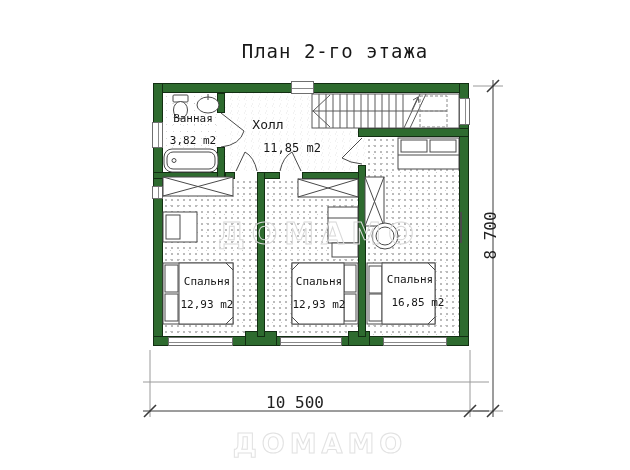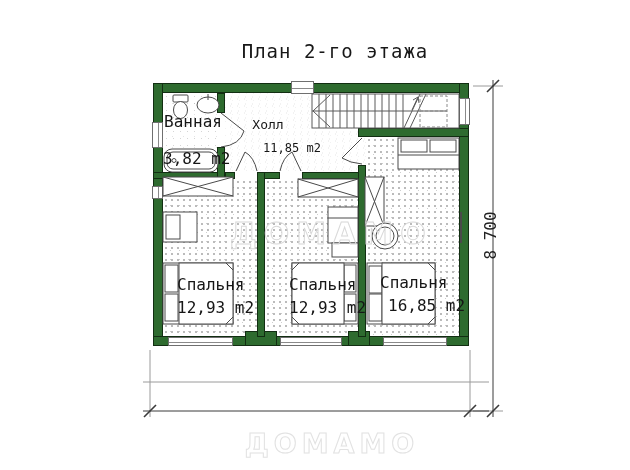--- a/index.html
+++ b/index.html
@@ -24,7 +24,7 @@
      background-size:7px 7px,11px 11px;background-position:0 0,4px 5px;}
   .hatch{background-image:repeating-linear-gradient(115deg, rgba(0,0,0,.05) 0 1px, transparent 1px 7px);}
   
-  .lbl{position:absolute;text-align:center;font-size:16px;color:#161616;white-space:nowrap;}
+  .lbl{position:absolute;text-align:center;font-size:11px;color:#161616;white-space:nowrap;}
   .lbl.big{font-size:13px;}
   .dim{position:absolute;font-size:16px;color:#222;text-align:center;white-space:nowrap;}
   .dim.vert{transform:rotate(-90deg);transform-origin:center center;}

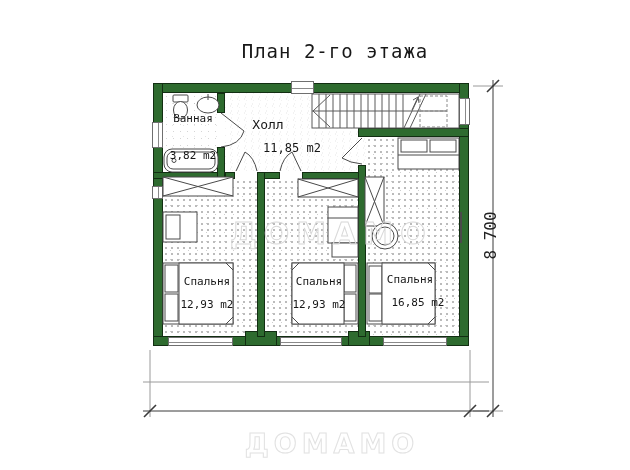--- a/index.html
+++ b/index.html
@@ -191,7 +191,7 @@
   </svg>
 
   <div class="lbl" style="left:163px;top:112px;width:60px;">Ванная</div>
-  <div class="lbl" style="left:163px;top:149px;width:60px;">3,82 m2</div>
+  <div class="lbl" style="left:163px;top:134px;width:60px;">3,82 m2</div>
   <div class="lbl big" style="left:238px;top:117px;width:60px;">Холл</div>
   <div class="lbl" style="left:252px;top:141px;width:80px;font-size:12px;">11,85 m2</div>
   <div class="lbl" style="left:177px;top:275px;width:60px;">Спальня</div>

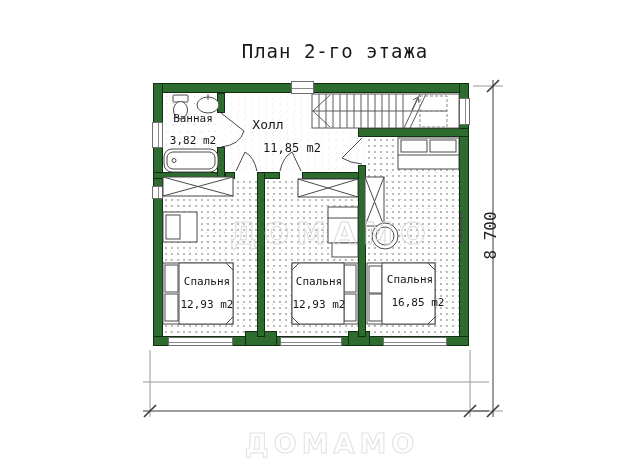--- a/index.html
+++ b/index.html
@@ -30,7 +30,7 @@
   .dim.vert{transform:rotate(-90deg);transform-origin:center center;}
   
   .wm{position:absolute;font-family:"DejaVu Sans","Liberation Sans",sans-serif;font-weight:bold;
-      color:transparent;-webkit-text-stroke:1px #d9d9d9;pointer-events:none;text-align:center;margin-left:12px;}
+      color:transparent;-webkit-text-stroke:1px #d9d9d9;pointer-events:none;text-align:center;}
   .wm.center{left:218px;top:216px;width:200px;font-size:30px;letter-spacing:7px;}
   .wm.footer{left:215px;top:428px;width:210px;font-size:27px;letter-spacing:5px;-webkit-text-stroke:1px #e2e2e2;}
   svg{position:absolute;left:0;top:0;}

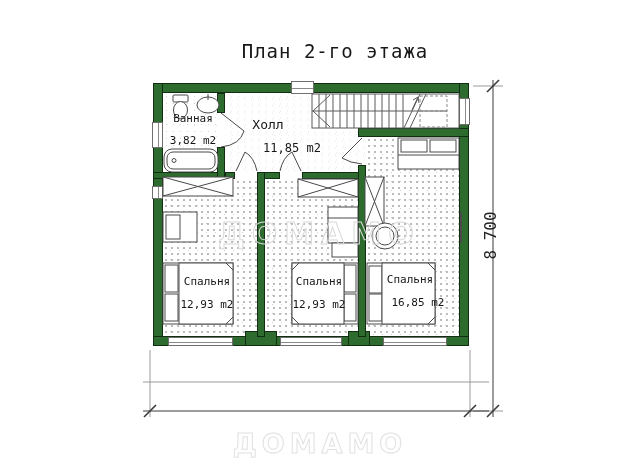--- a/index.html
+++ b/index.html
@@ -201,6 +201,7 @@
   <div class="lbl" style="left:380px;top:273px;width:60px;">Спальня</div>
   <div class="lbl" style="left:380px;top:296px;width:60px;margin-left:8px;">16,85 m2</div>
 
+  <div class="dim" style="left:255px;top:393px;width:80px;">10 500</div>
   <div class="dim vert" style="left:455px;top:226px;width:70px;">8 700</div>
 
   <div class="wm center">ДОМАМО</div>

